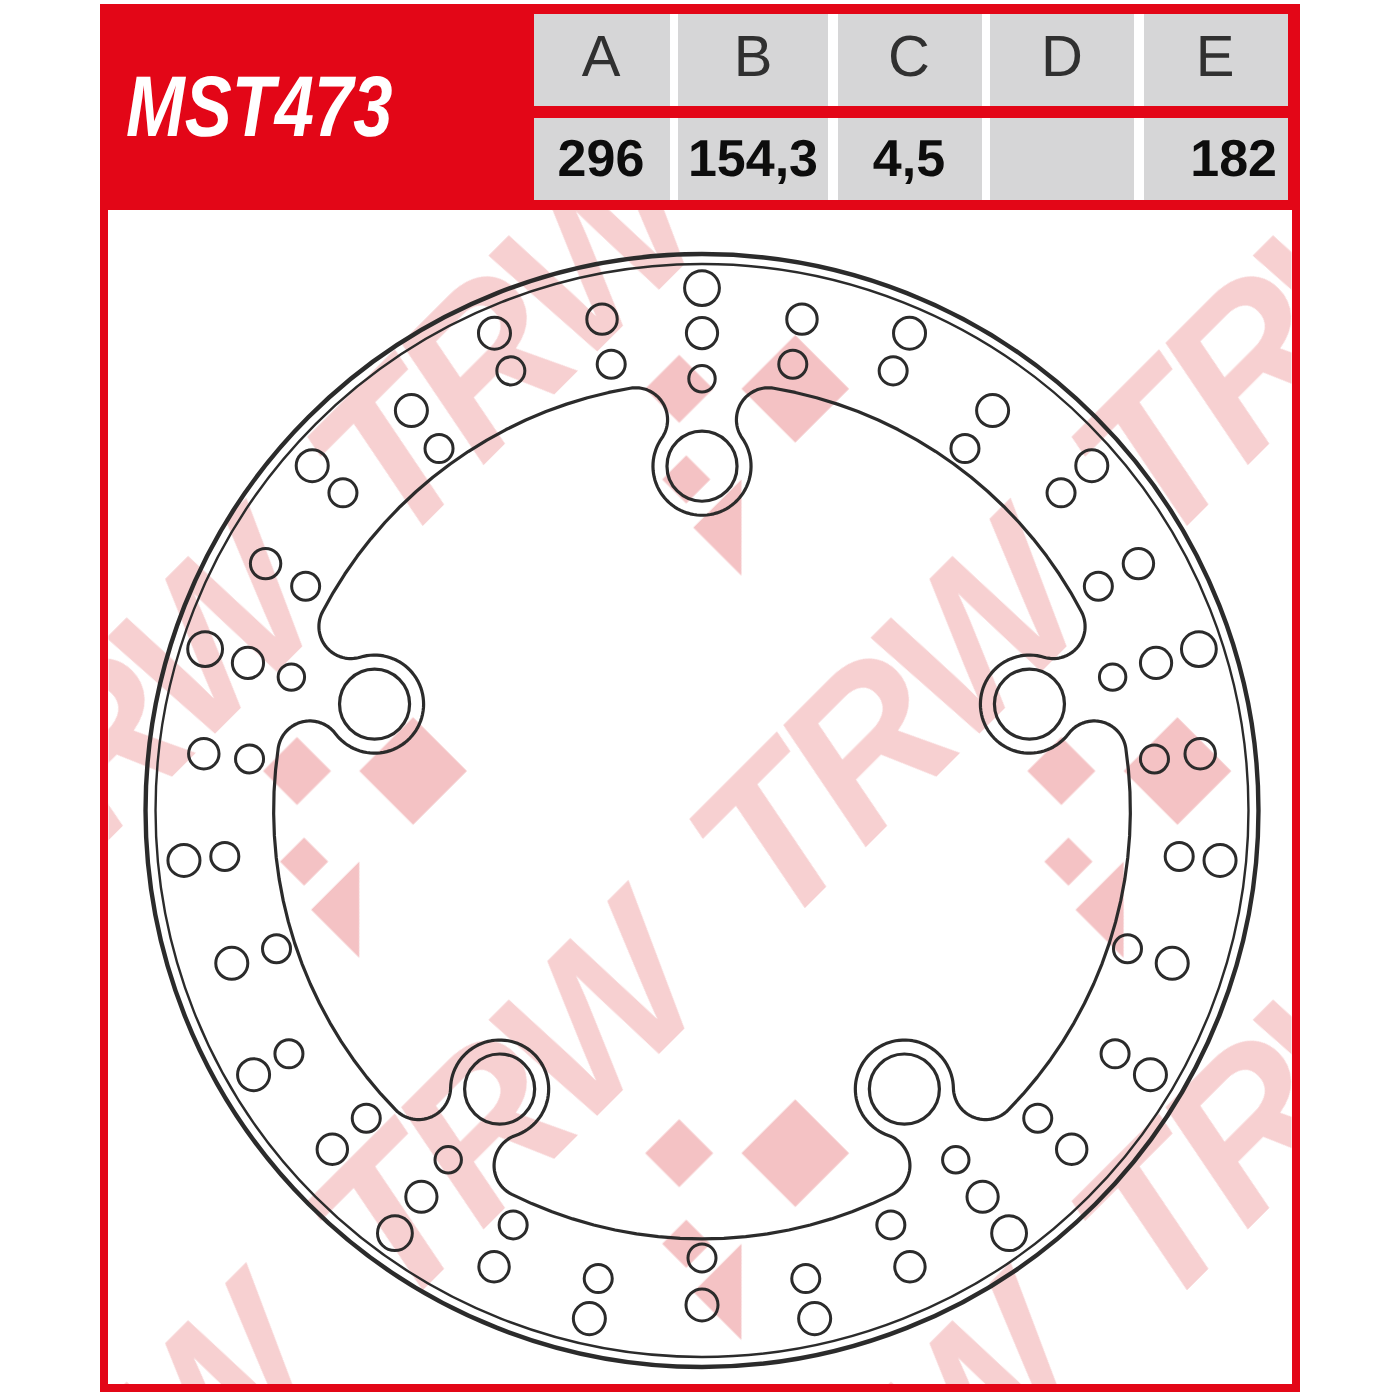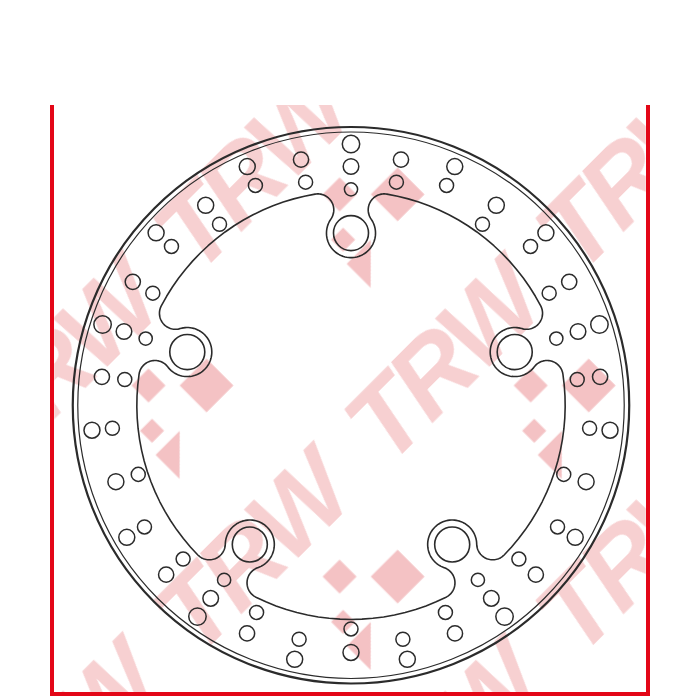--- a/index.html
+++ b/index.html
@@ -36,6 +36,23 @@
 
 <div class="page">
 
+  <div class="banner">
+    <div class="code">MST473</div>
+
+    <div class="spec">
+      <div class="cell hc">A</div>
+      <div class="cell hc">B</div>
+      <div class="cell hc">C</div>
+      <div class="cell hc">D</div>
+      <div class="cell hc">E</div>
+      <div class="cell vc">296</div>
+      <div class="cell vc">154,3</div>
+      <div class="cell vc">4,5</div>
+      <div class="cell vc"></div>
+      <div class="cell vc right">182</div>
+      <div class="rowsep"></div>
+    </div>
+  </div>
 
   <div class="content">
     <svg id="discSvg" viewBox="0 0 591 586.5">

